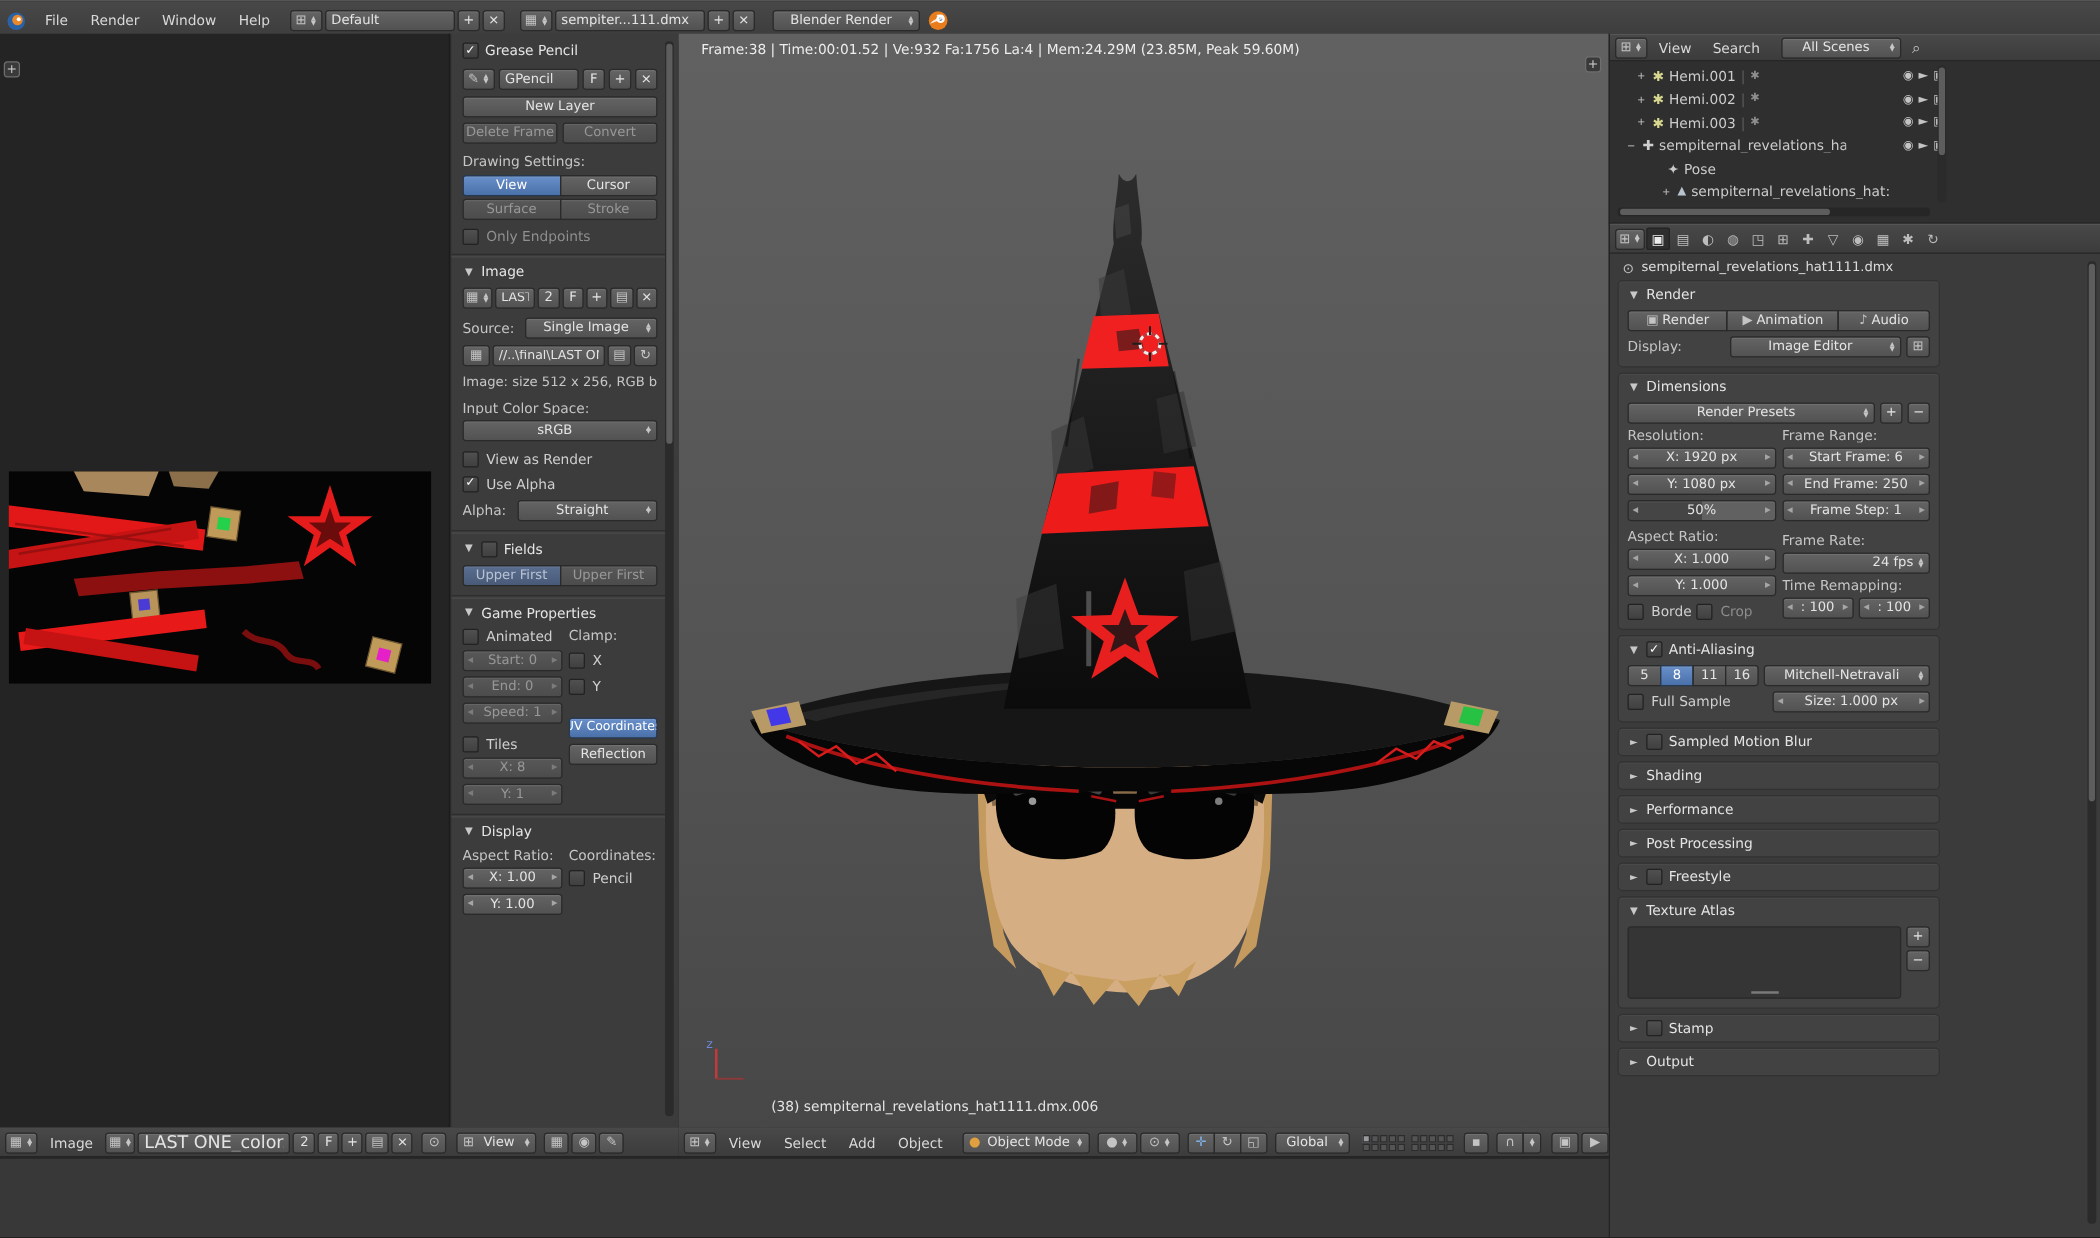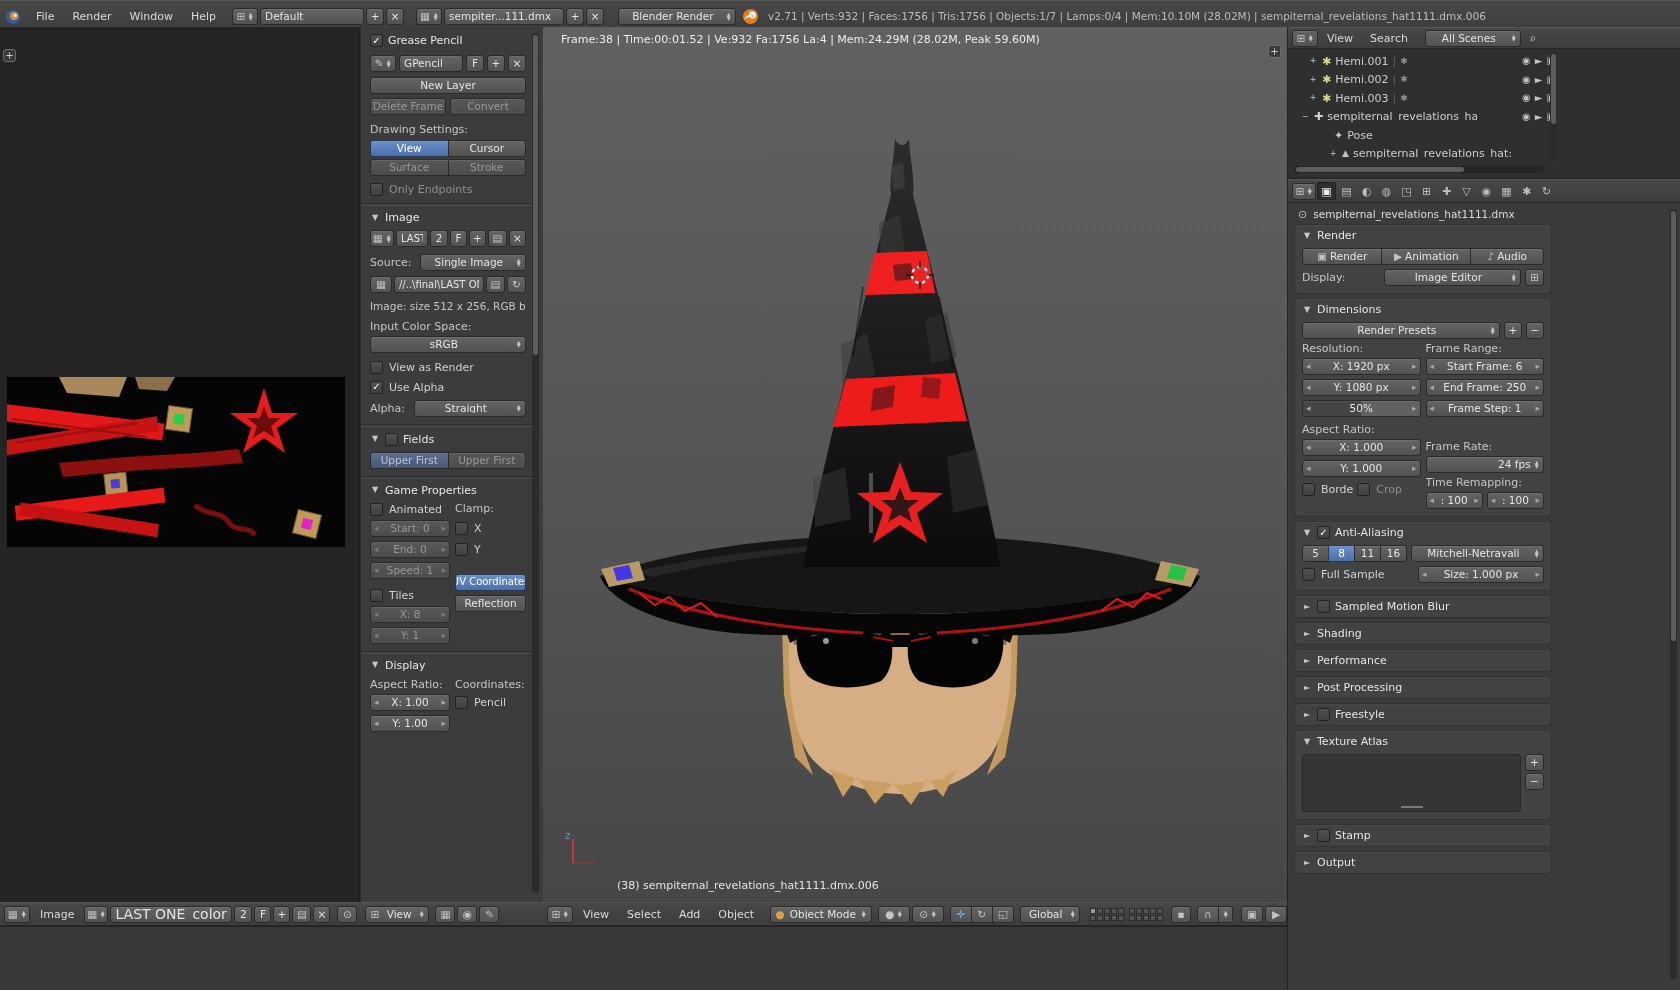--- a/index.html
+++ b/index.html
@@ -109,7 +109,6 @@
           <path d="M2 11 C4 8 7 6.5 10 6.5 L7 4 L9 3.6 L13 7" fill="#fff" opacity=".85"></path>
         </svg>
     </span>
-    <span style="color:#bdbdbd;font-size:10.5px;margin-left:4px">v2.71 | Verts:932 | Faces:1756 | Tris:1756 | Objects:1/7 | Lamps:0/4 | Mem:10.10M (28.02M) | sempiternal_revelations_hat1111.dmx.006</span>
   </div>
 
   <div class="abs" style="left:0;top:27px;width:360px;height:875px;background:#242424;border-right:1px solid #1c1c1c">

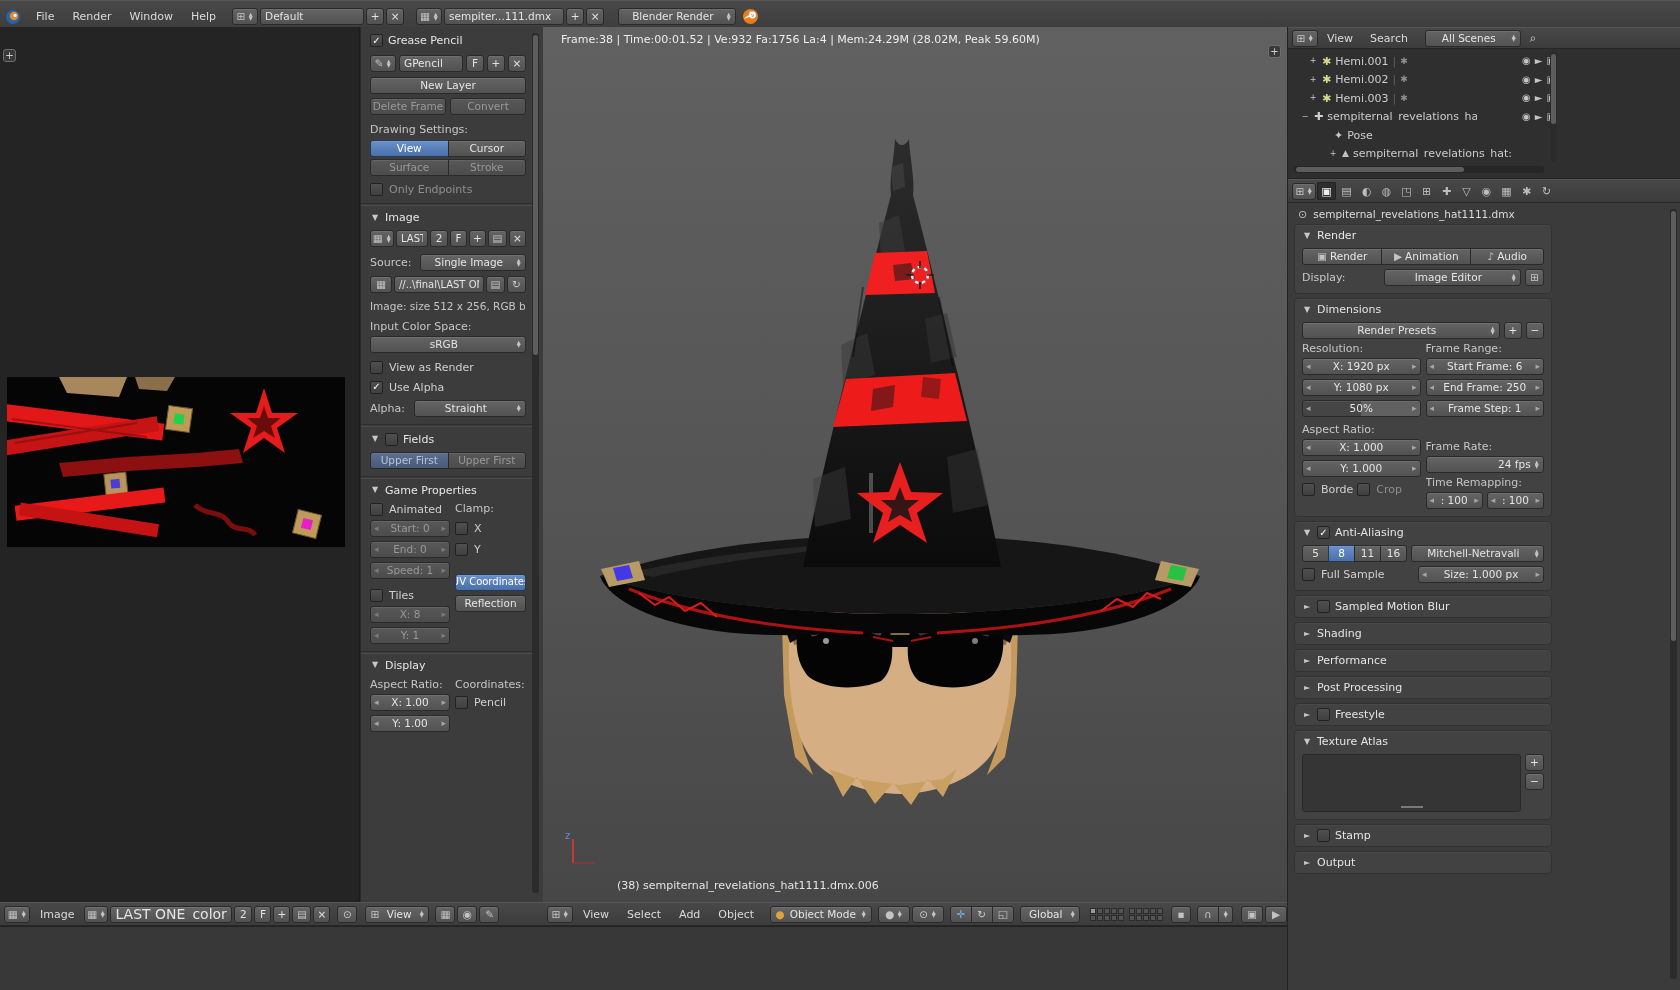--- a/index.html
+++ b/index.html
@@ -487,7 +487,7 @@
       </g>
     </svg>
 
-    <div class="abs" style="left:18px;top:7px;color:#ededed;font-size:11px">Frame:38 | Time:00:01.52 | Ve:932 Fa:1756 La:4 | Mem:24.29M (28.02M, Peak 59.60M)</div>
+    <div class="abs" style="left:18px;top:7px;color:#ededed;font-size:11px">Frame:38 | Time:00:01.52 | Ve:932 Fa:1756 La:4 | Mem:24.29M (23.85M, Peak 59.60M)</div>
     <div class="abs" style="left:22px;top:804px;color:#6f86d8;font-size:10px">z</div>
     <div class="abs" style="left:74px;top:853px;color:#e4e4e4">(38) sempiternal_revelations_hat1111.dmx.006</div>
     <span class="plus abs" style="right:6px;top:18px">+</span>

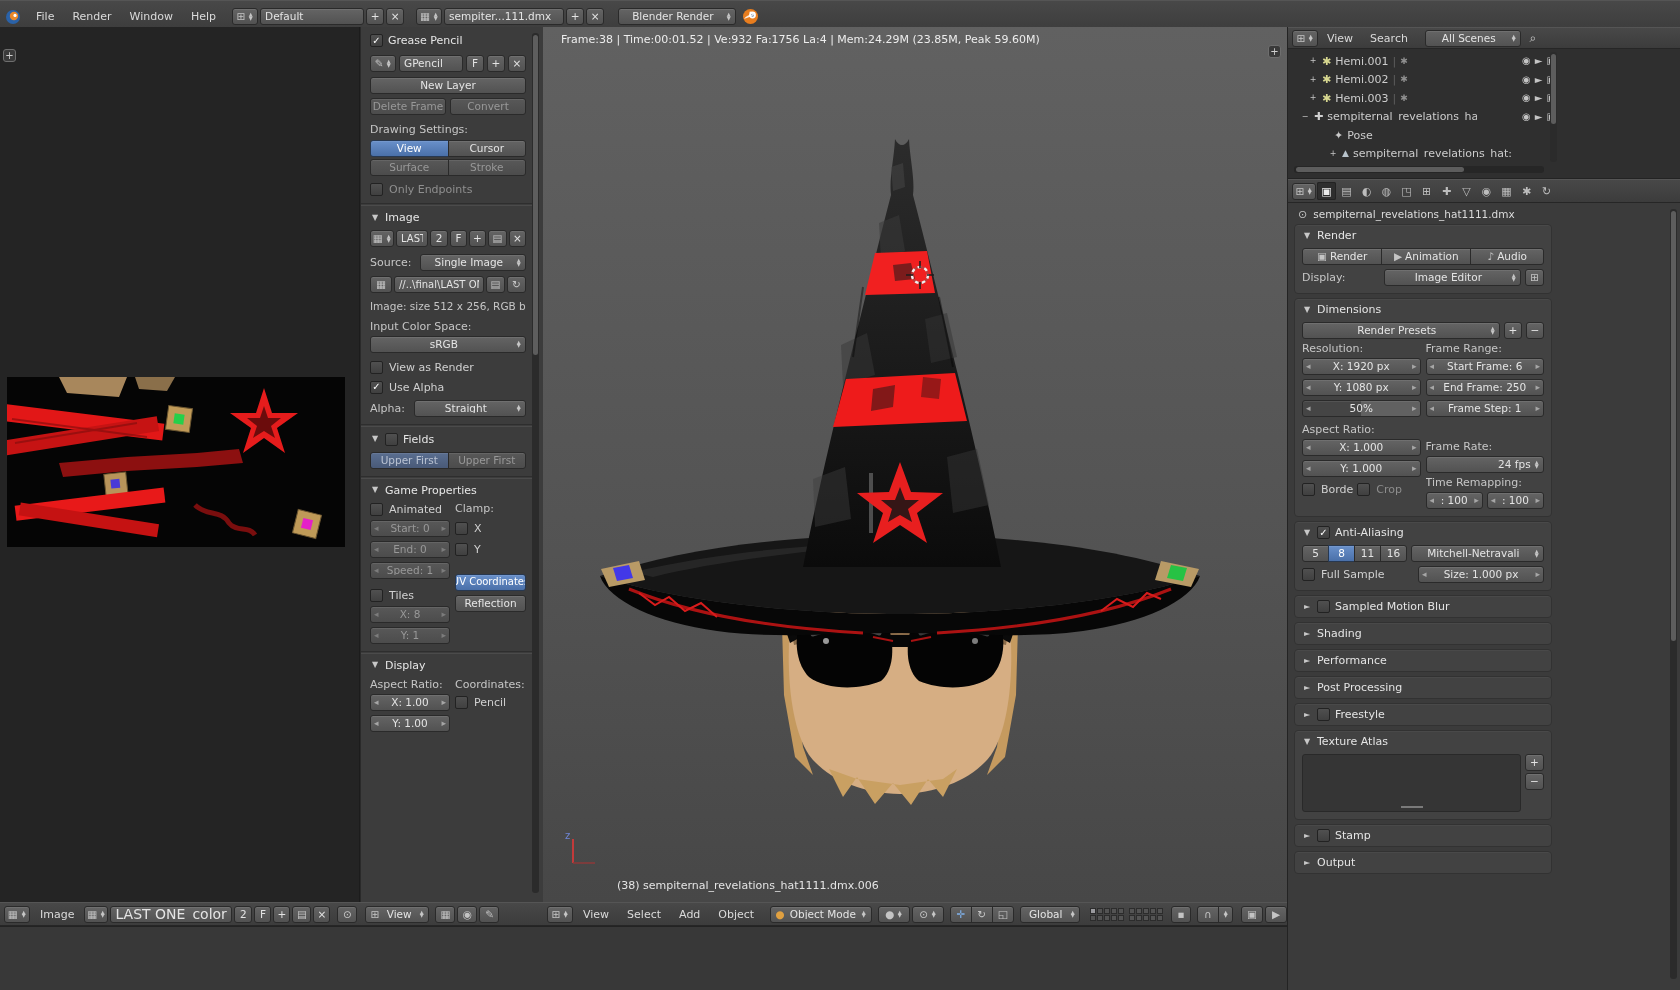--- a/index.html
+++ b/index.html
@@ -708,7 +708,7 @@
                   <span class="t">Frame Step: 1</span>
                   <span class="sarr">▸</span>
                 </span>
-              <div class="lbl" style="margin-top:20px">Frame Rate:</div>
+              <div class="lbl" style="margin-top:6px">Frame Rate:</div>
               <span class="w drop">
                   <span class="t" style="text-align:right">24 fps</span>
                   <span class="caret"></span>

